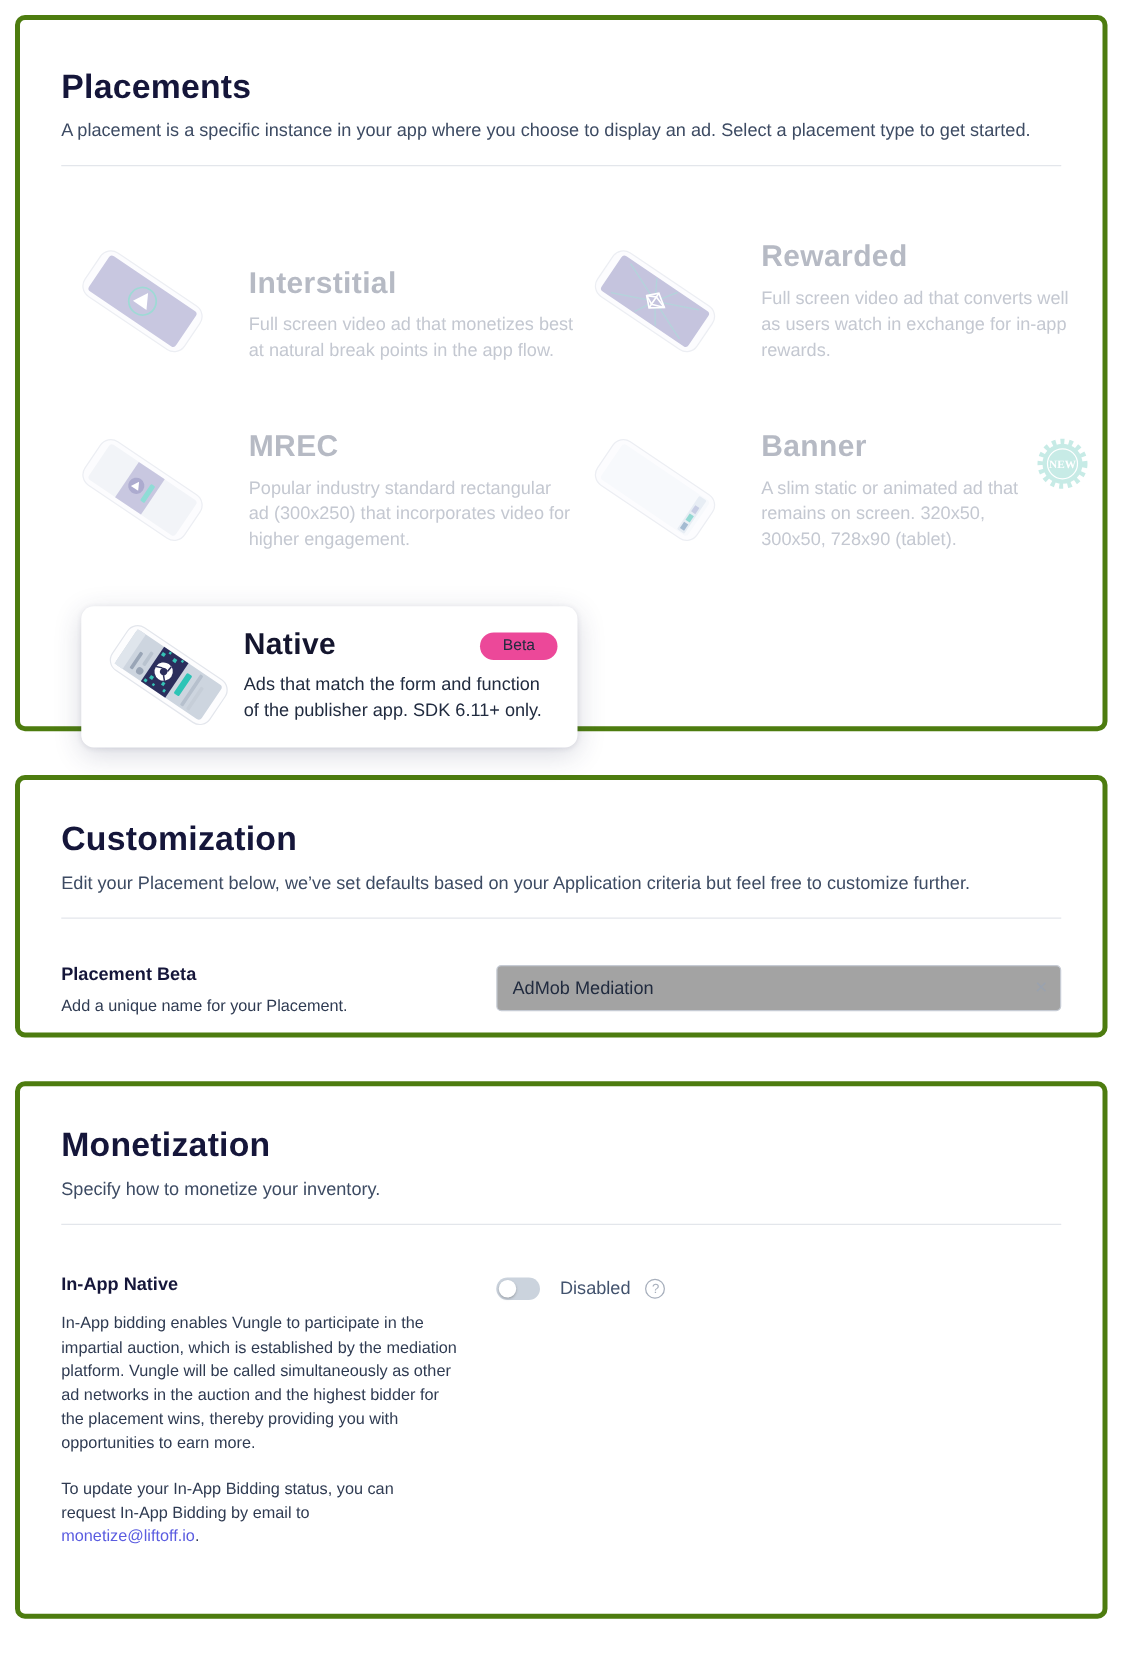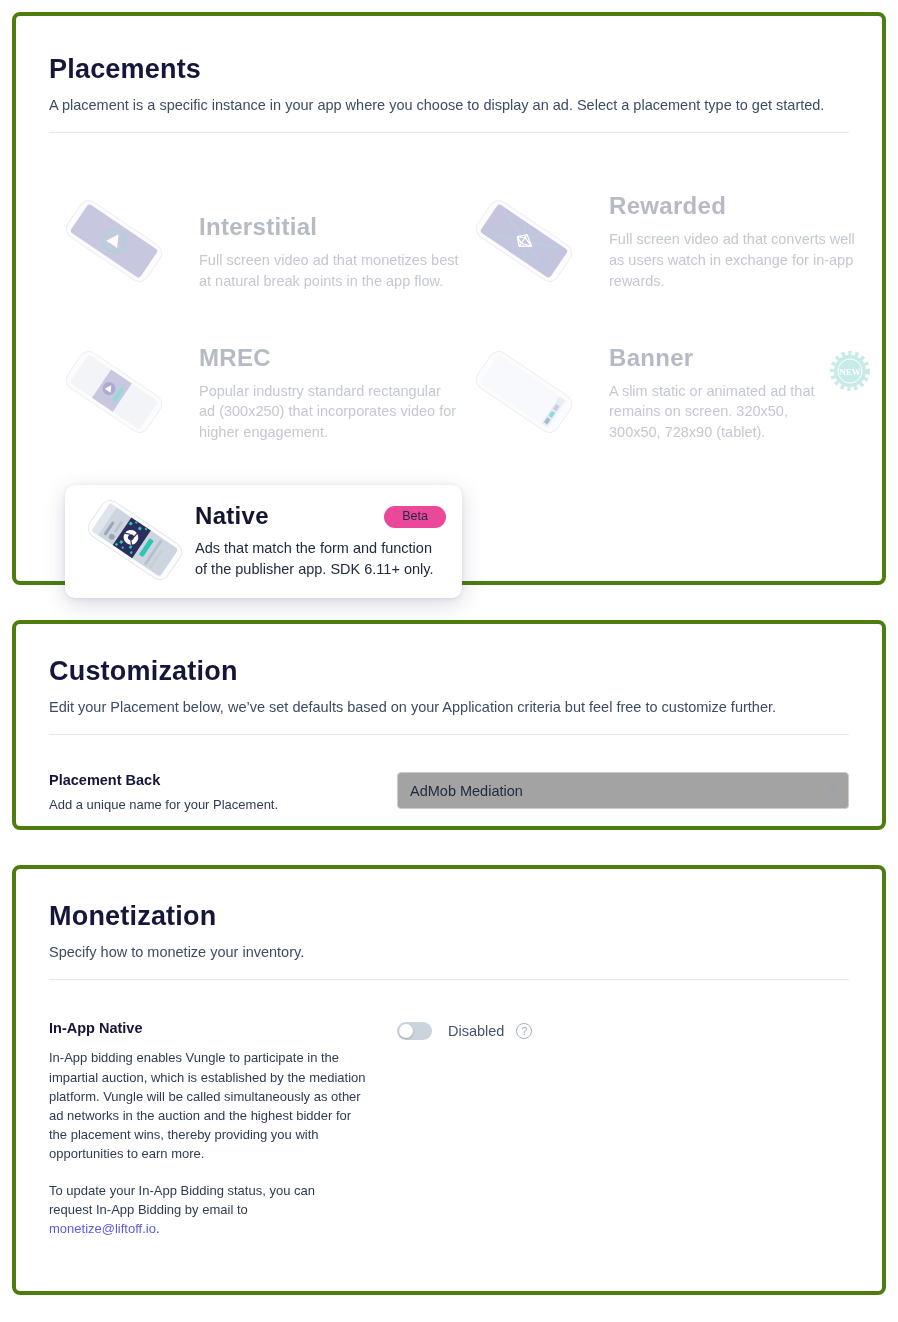--- a/index.html
+++ b/index.html
@@ -291,7 +291,7 @@
 
   <div class="field-row">
     <div class="field-label-block">
-      <div class="field-label">Placement Back</div>
+      <div class="field-label">Placement Beta</div>
       <div class="field-help">Add a unique name for your Placement.</div>
     </div>
     <div class="text-input-wrap">

